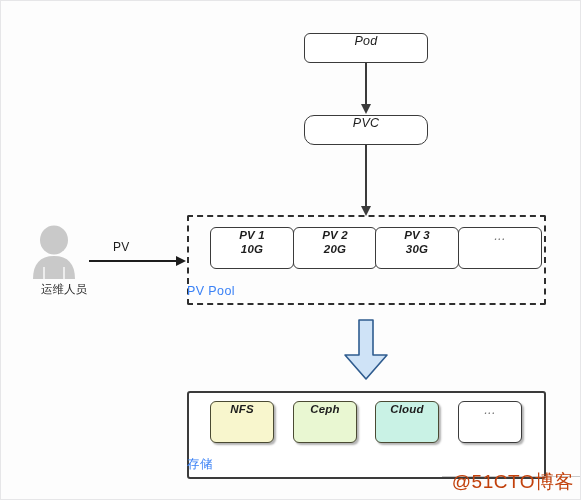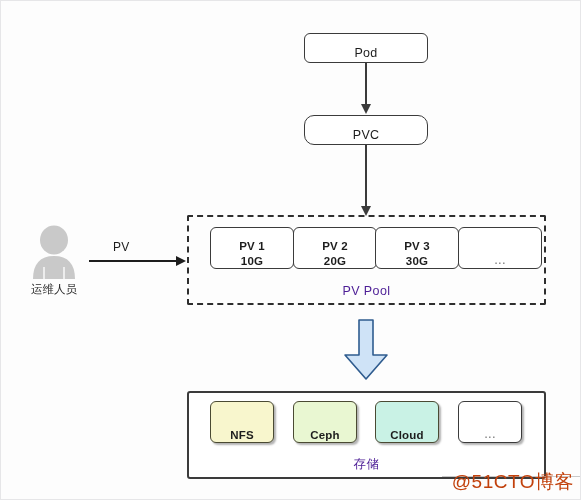--- a/index.html
+++ b/index.html
@@ -30,12 +30,13 @@
     display: flex;
     flex-direction: column;
     align-items: center;
-    justify-content: flex-end;
+    justify-content: flex-start;
     color: #1d1d1d;
     font-size: 12.5px;
     line-height: 1.25;
     text-align: center;
     letter-spacing: .2px;
+    font-style: italic;
   }
 
   

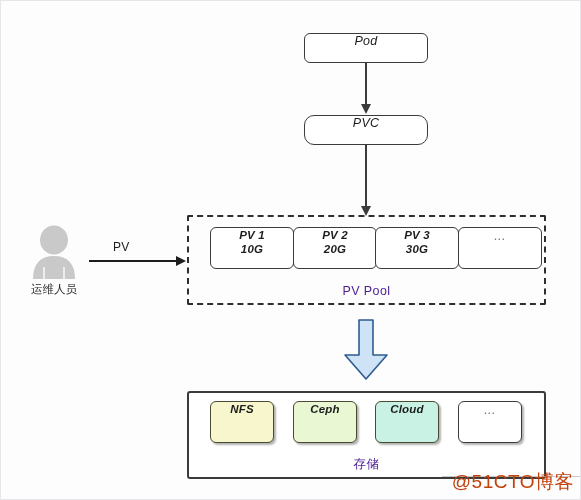--- a/index.html
+++ b/index.html
@@ -145,6 +145,7 @@
     text-align: center;
     font-size: 11.5px;
     color: #2a2a2a;
+    margin-left: 10px;
   }
   .edge-label {
     position: absolute;

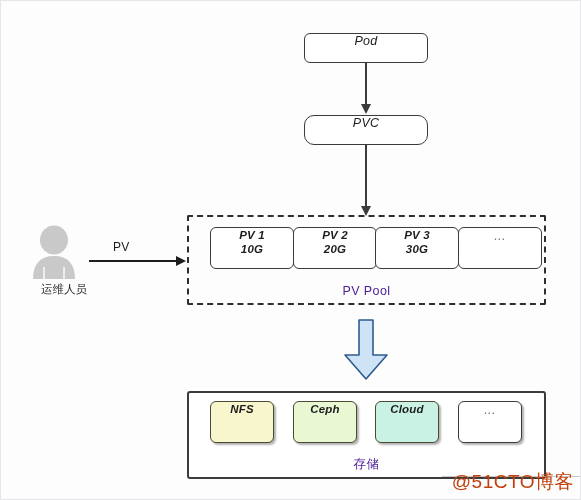--- a/index.html
+++ b/index.html
@@ -98,9 +98,9 @@
   .container-label {
     position: absolute;
     width: 100%;
-    text-align: center;
+    text-align: left;
     font-size: 12.5px;
-    color: #4c1d95;
+    color: #3b82f6;
     letter-spacing: .4px;
   }
 

